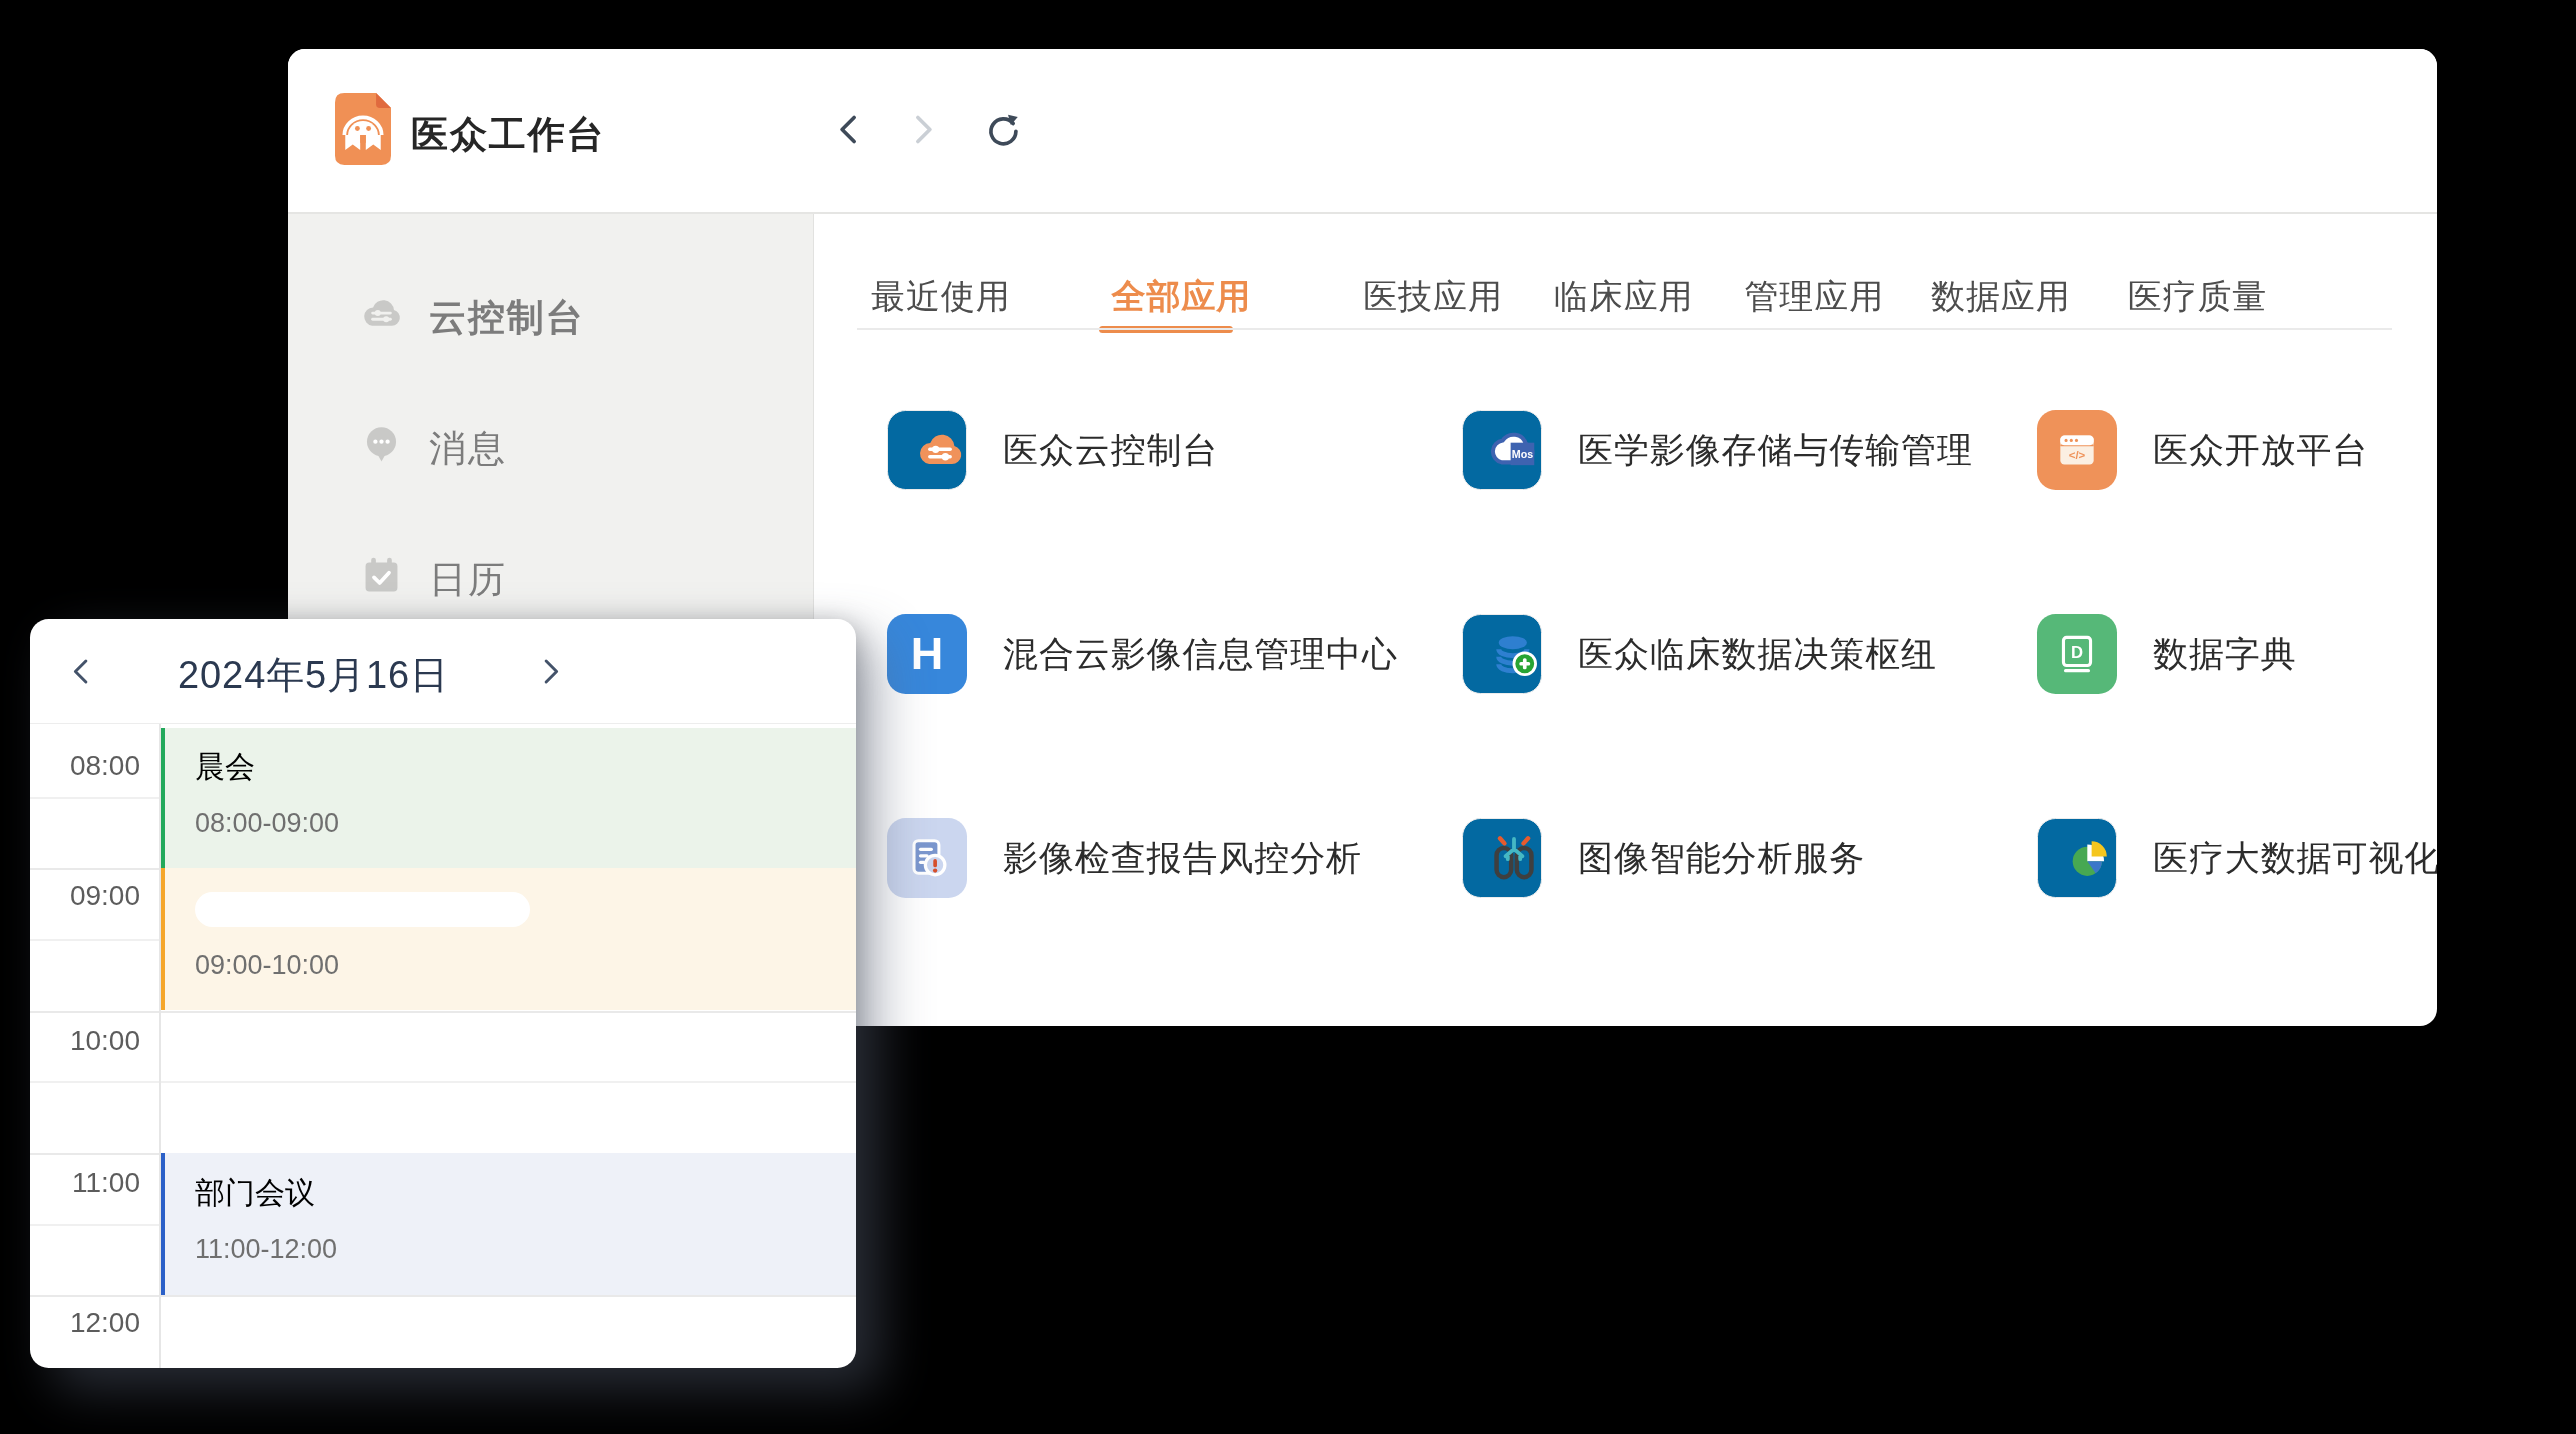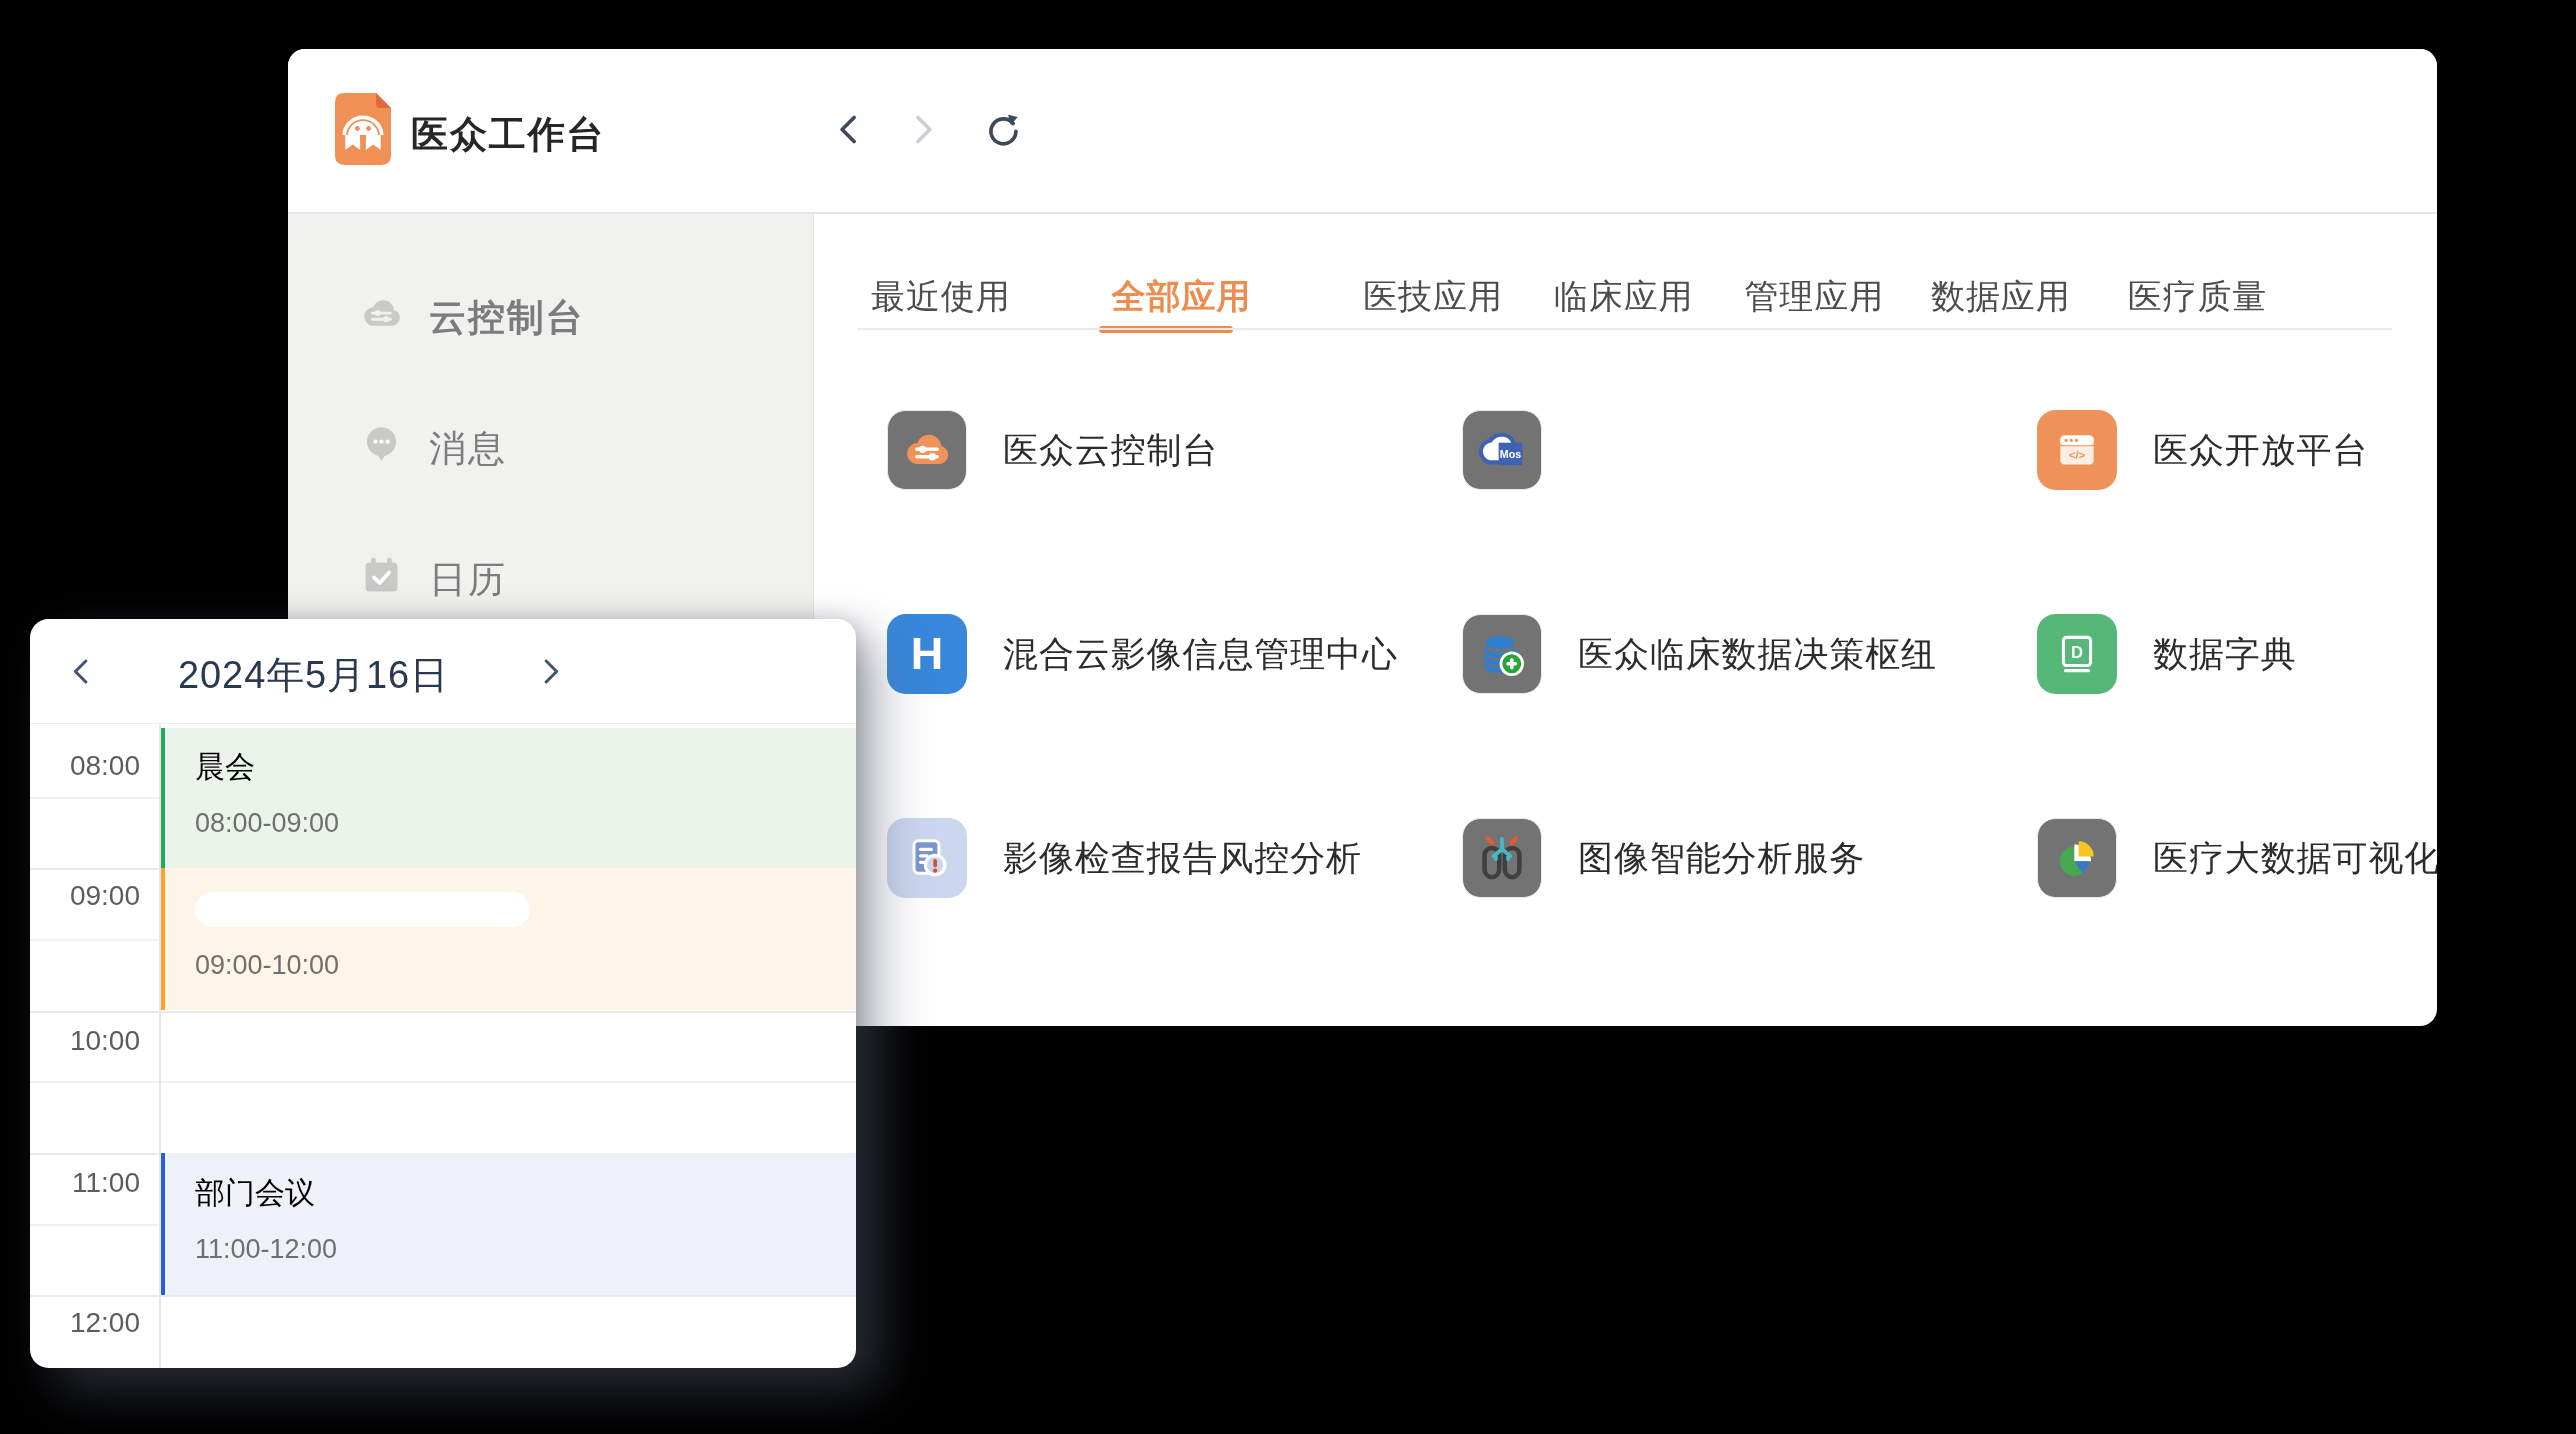--- a/index.html
+++ b/index.html
@@ -41,7 +41,7 @@
     grid-template-columns:575px 575px 596px;row-gap:124px;}
   .cell{display:flex;align-items:center;height:80px;cursor:pointer;}
   .appicon{width:80px;height:80px;border-radius:18.6px;display:flex;align-items:center;justify-content:center;flex:0 0 80px;}
-  .card-white{background:#737373;border:1.9px solid #ECECEC;box-sizing:border-box;}
+  .card-white{background:#0369a1;border:1.9px solid #ECECEC;box-sizing:border-box;justify-content:flex-end;}
   .card-orange{background:#EF9259;}
   .card-blue{background:#3787DB;}
   .card-green{background:#56B878;}

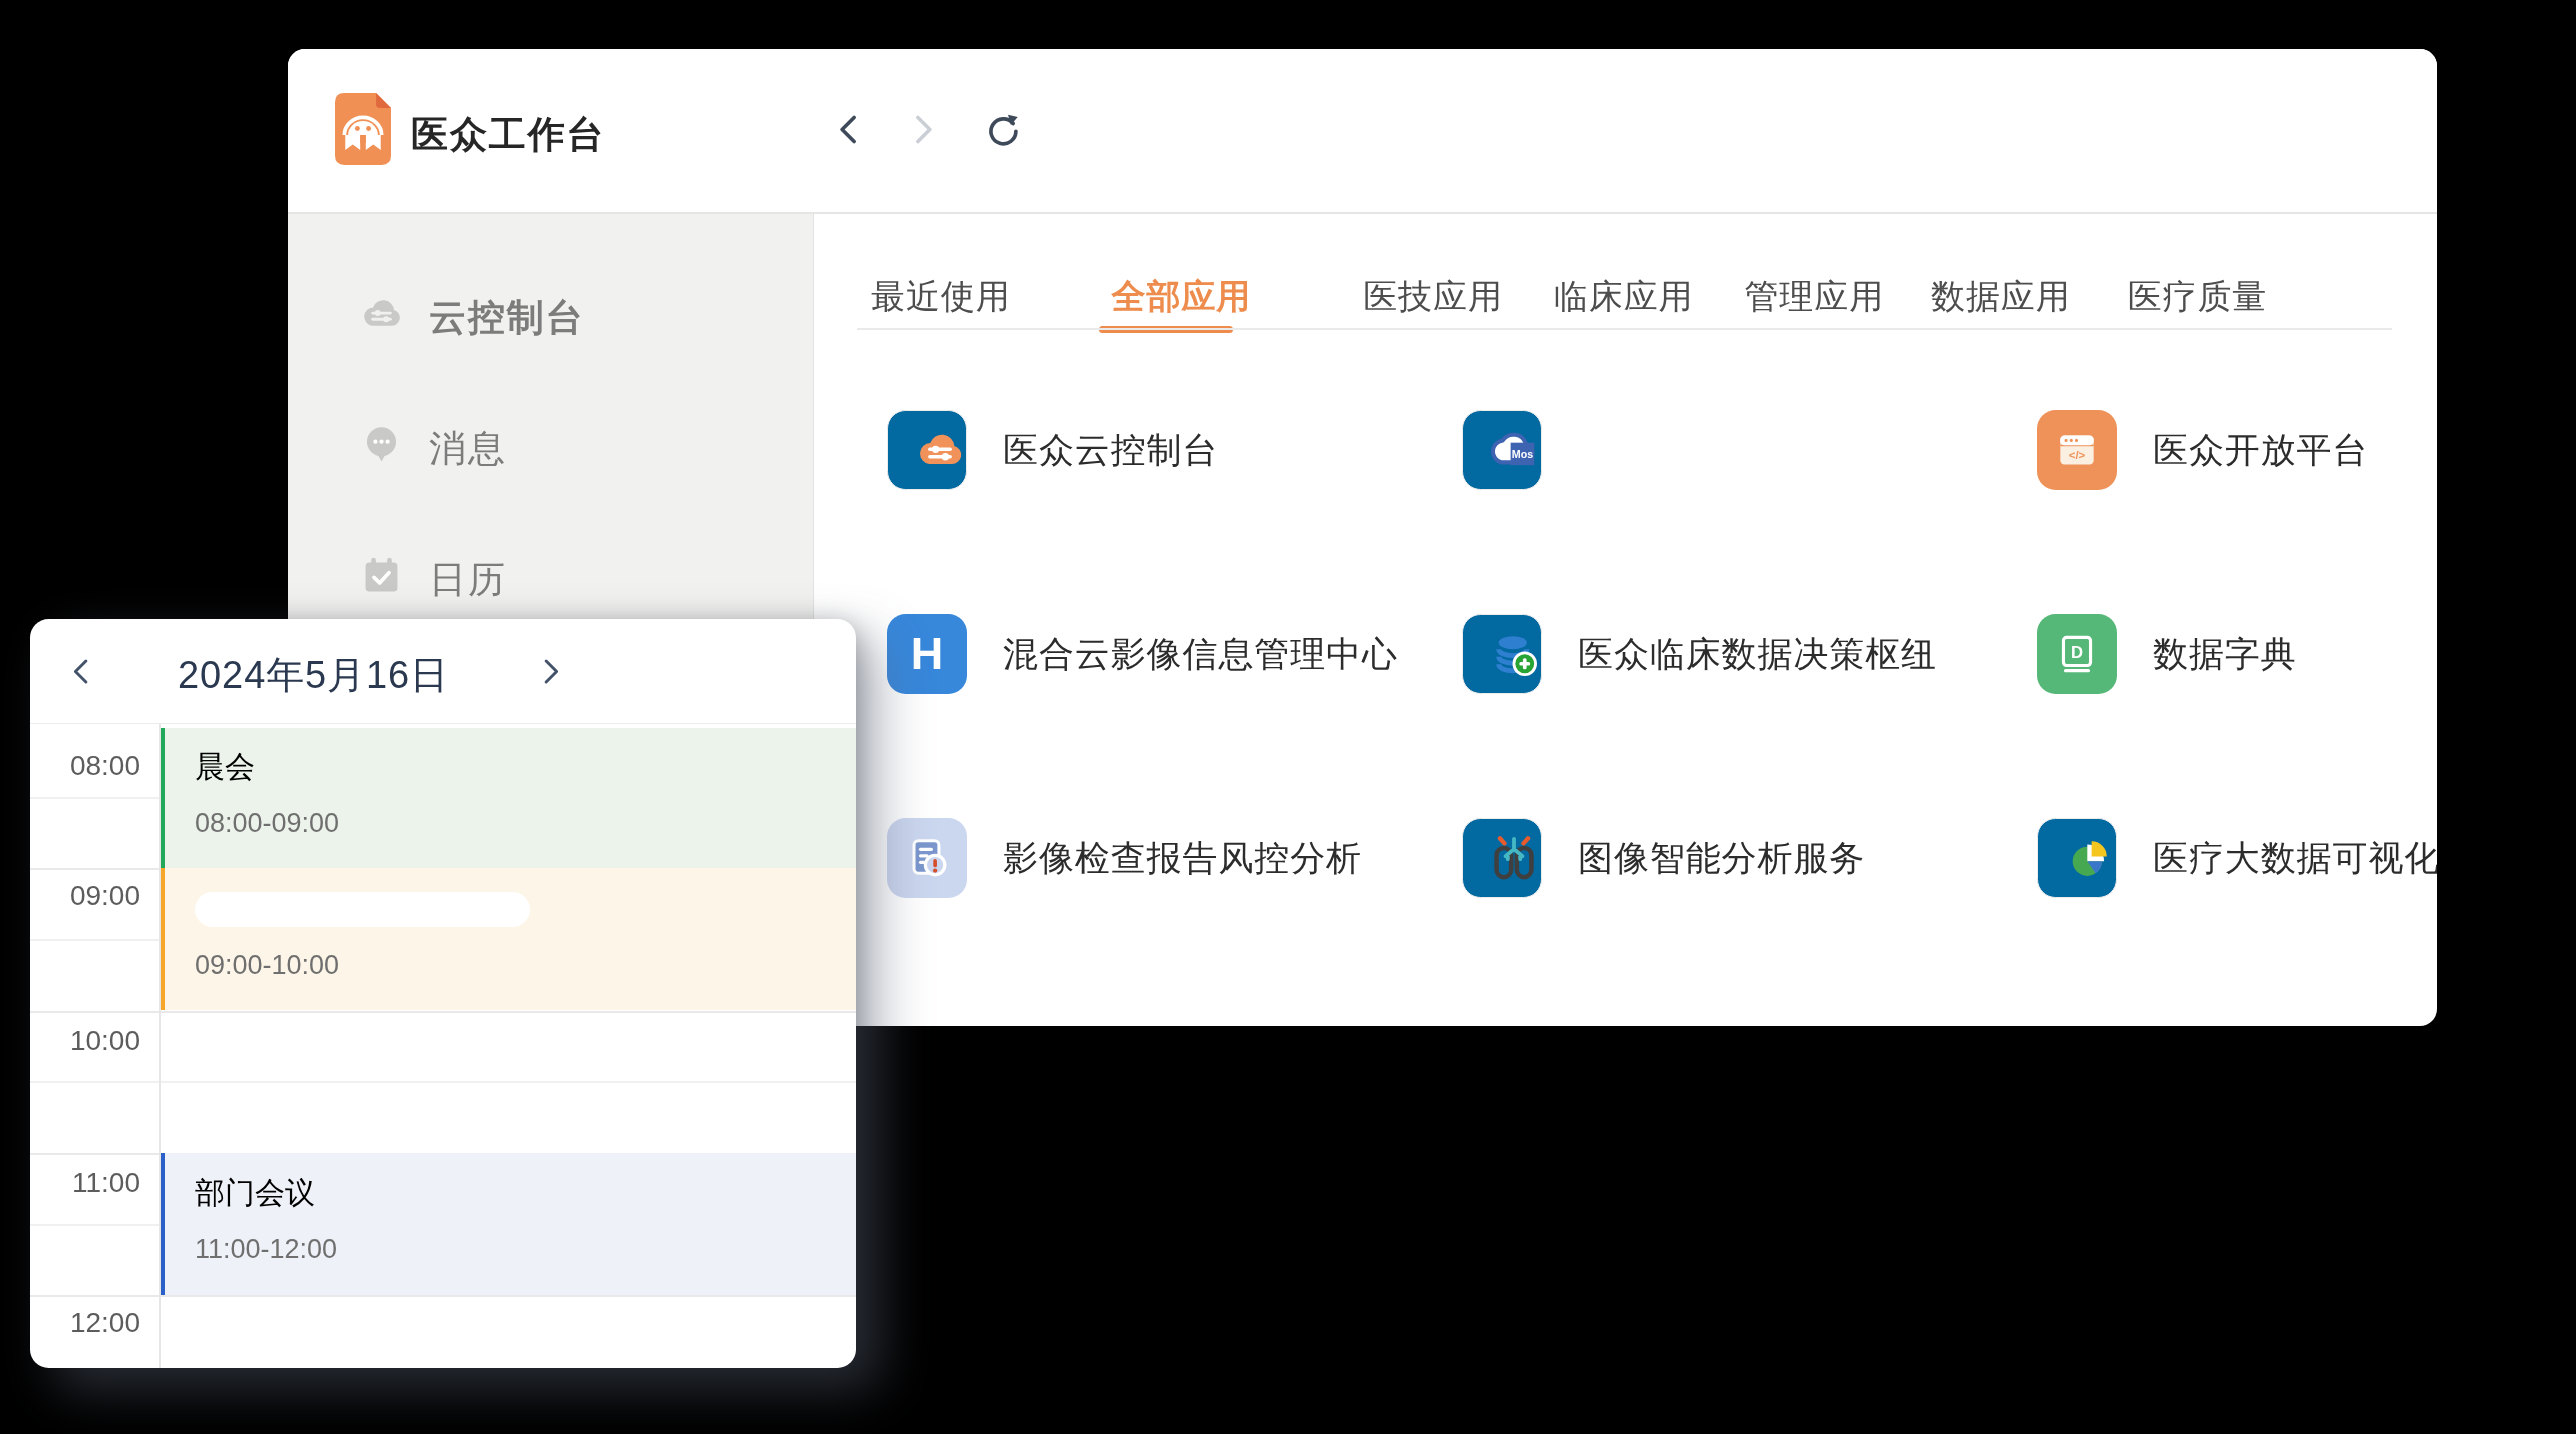--- a/index.html
+++ b/index.html
@@ -170,6 +170,7 @@
             <text x="31.5" y="31.5" font-size="9.5" font-weight="bold" fill="#fff" text-anchor="middle">Mos</text>
           </svg>
         </div>
+        <div class="applabel">医学影像存储与传输管理</div>
       </div>
 
       <div class="cell">

